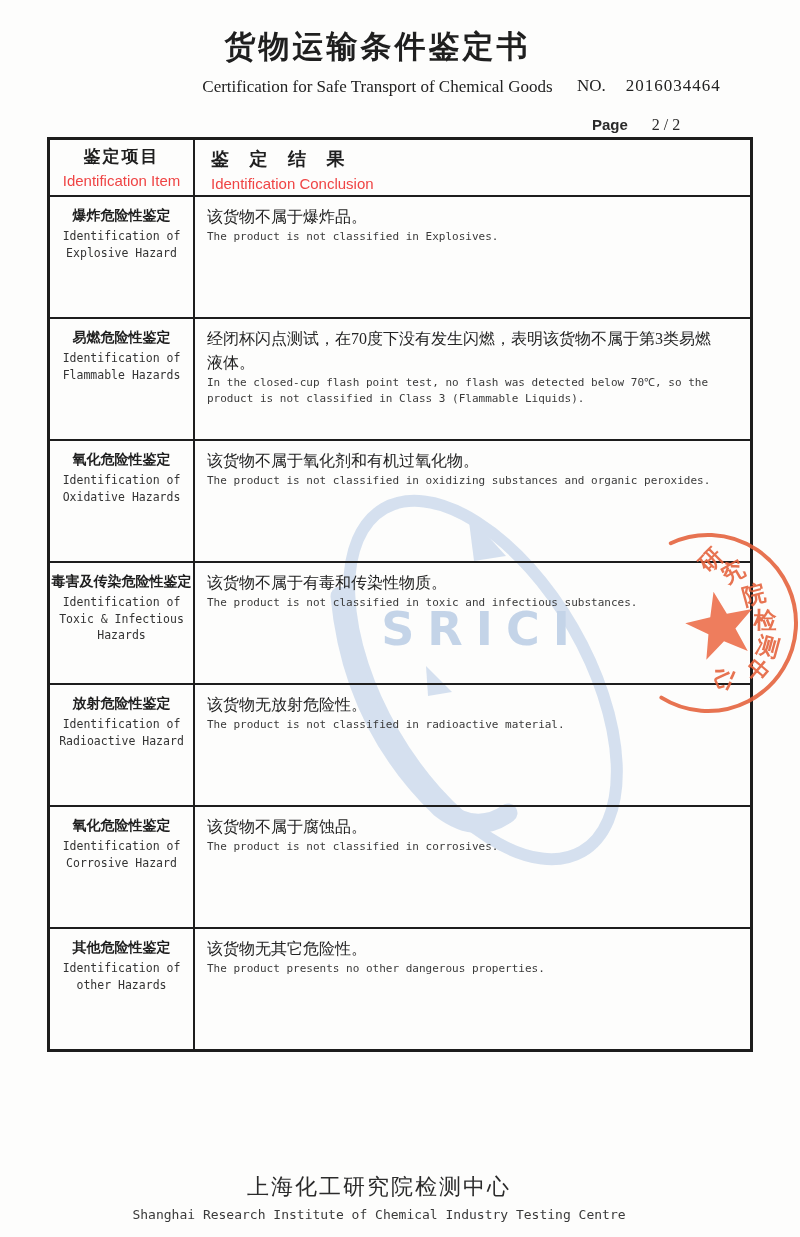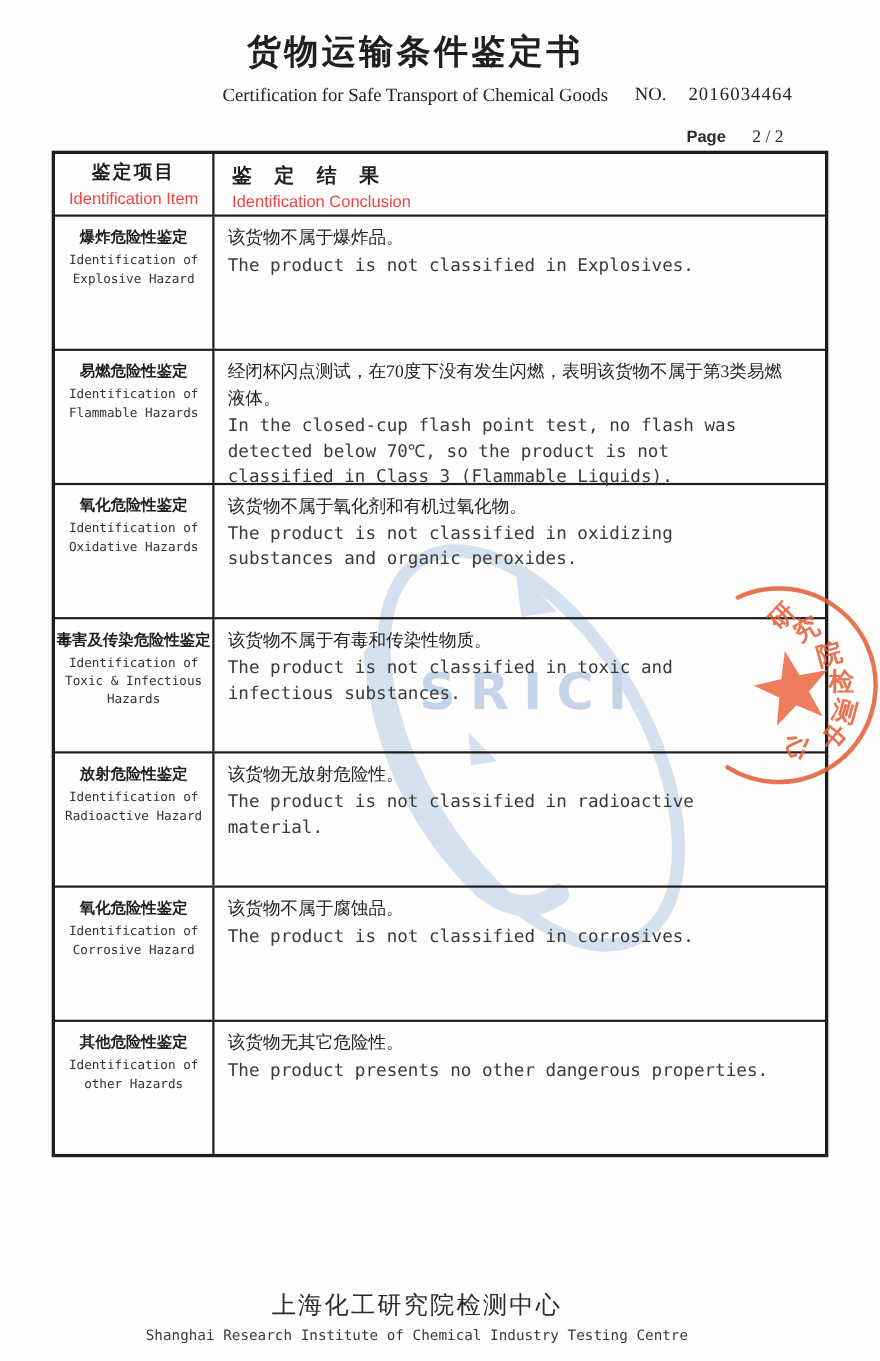--- a/index.html
+++ b/index.html
@@ -14,7 +14,7 @@
   .subtitle-en{font-size:17px;margin-top:9px;color:#222;}
   .no-line{position:absolute;top:76px;left:577px;font-size:17px;color:#222;z-index:4;white-space:nowrap;}
   .no-line .no-value{margin-left:20px;letter-spacing:1px;}
-  .page-line{position:absolute;top:116px;left:624px;z-index:4;white-space:nowrap;}
+  .page-line{position:absolute;top:116px;left:592px;z-index:4;white-space:nowrap;}
   .page-label{font-family:"Liberation Sans",sans-serif;font-size:15px;font-weight:700;color:#2a2a2a;}
   .page-value{font-size:16px;margin-left:24px;color:#2a2a2a;}
   

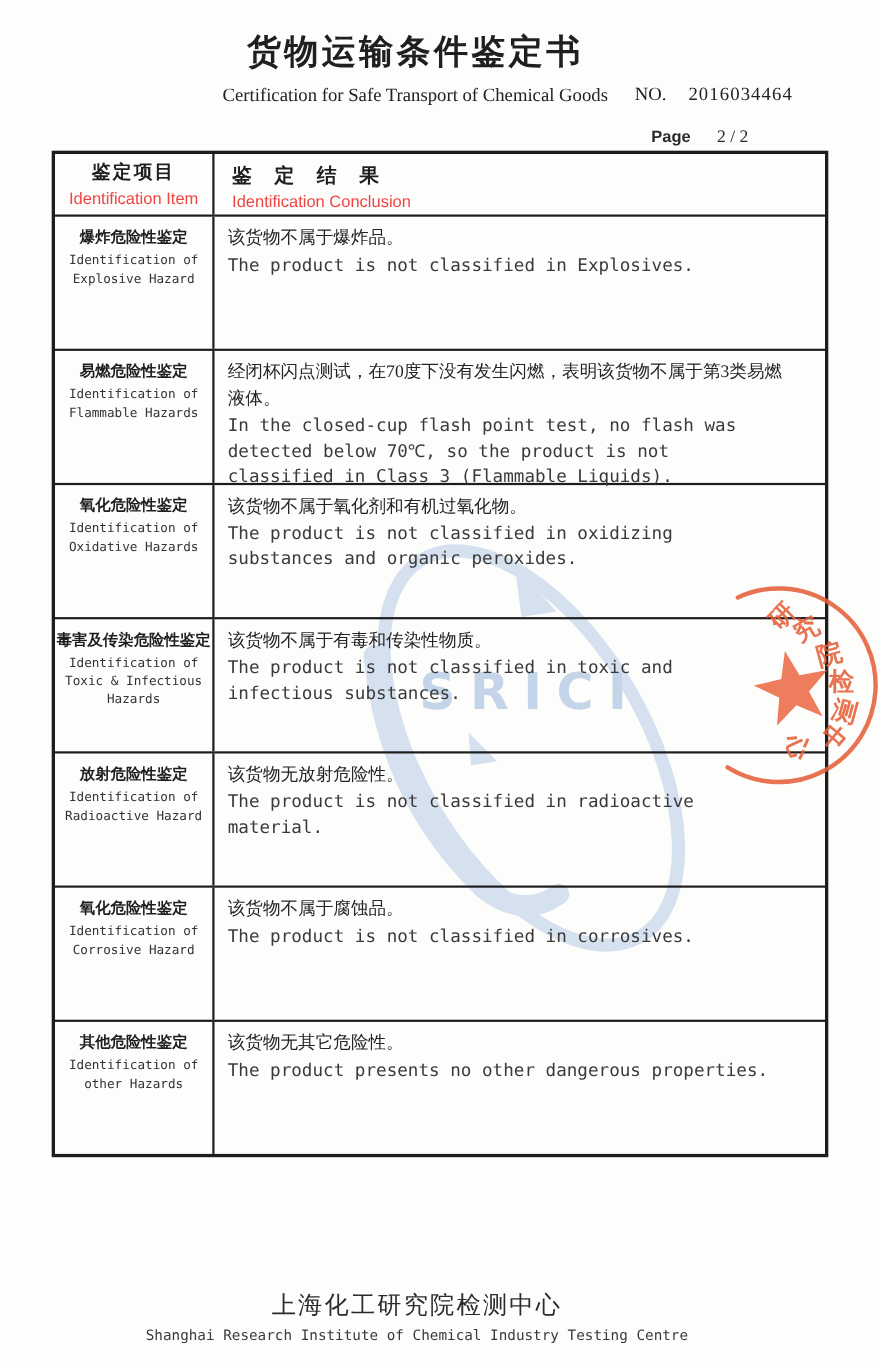--- a/index.html
+++ b/index.html
@@ -38,7 +38,7 @@
   .item-en{font-family:"DejaVu Sans Mono",monospace;font-size:11.5px;color:#333;
     white-space:pre-line;line-height:1.45;margin-top:3px;}
   .result-cn{font-size:16px;color:#232323;line-height:1.5;}
-  .result-en{font-family:"DejaVu Sans Mono",monospace;font-size:16px;color:#3a3a3a;line-height:1.45;}
+  .result-en{font-family:"DejaVu Sans Mono",monospace;font-size:11px;color:#3a3a3a;line-height:1.45;}
   
   .doc-footer{position:absolute;top:1172px;left:0;width:758px;text-align:center;z-index:4;}
   .footer-cn{font-size:22px;letter-spacing:2px;color:#2b2b2b;}

